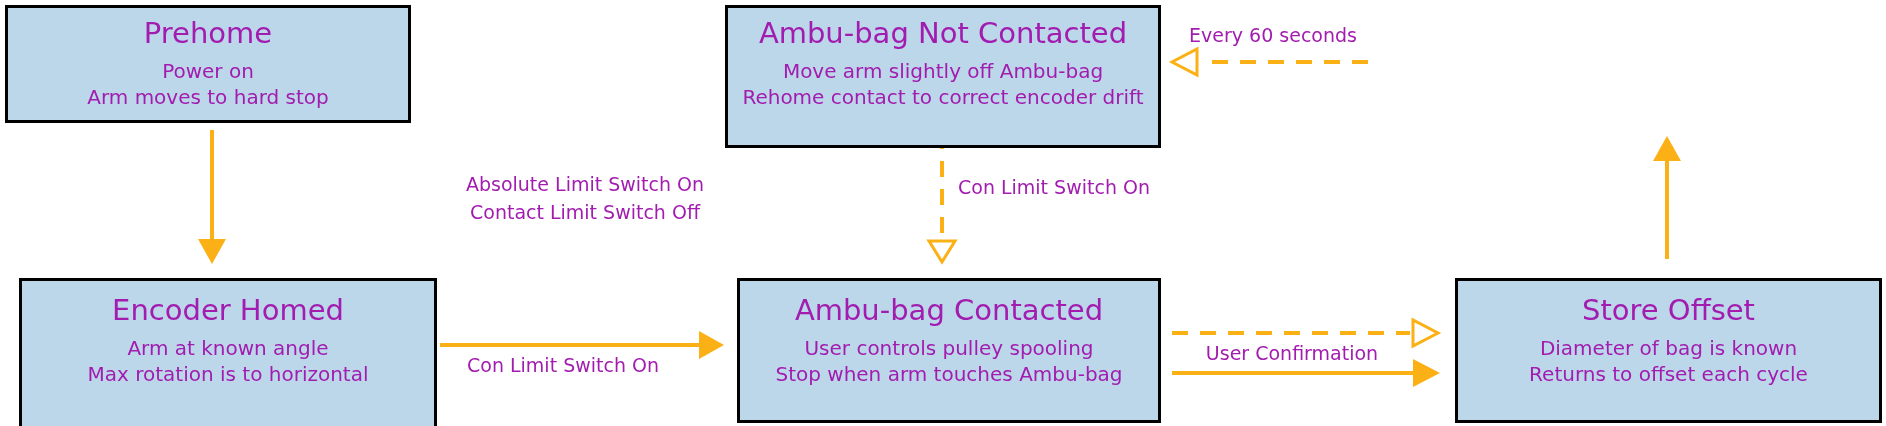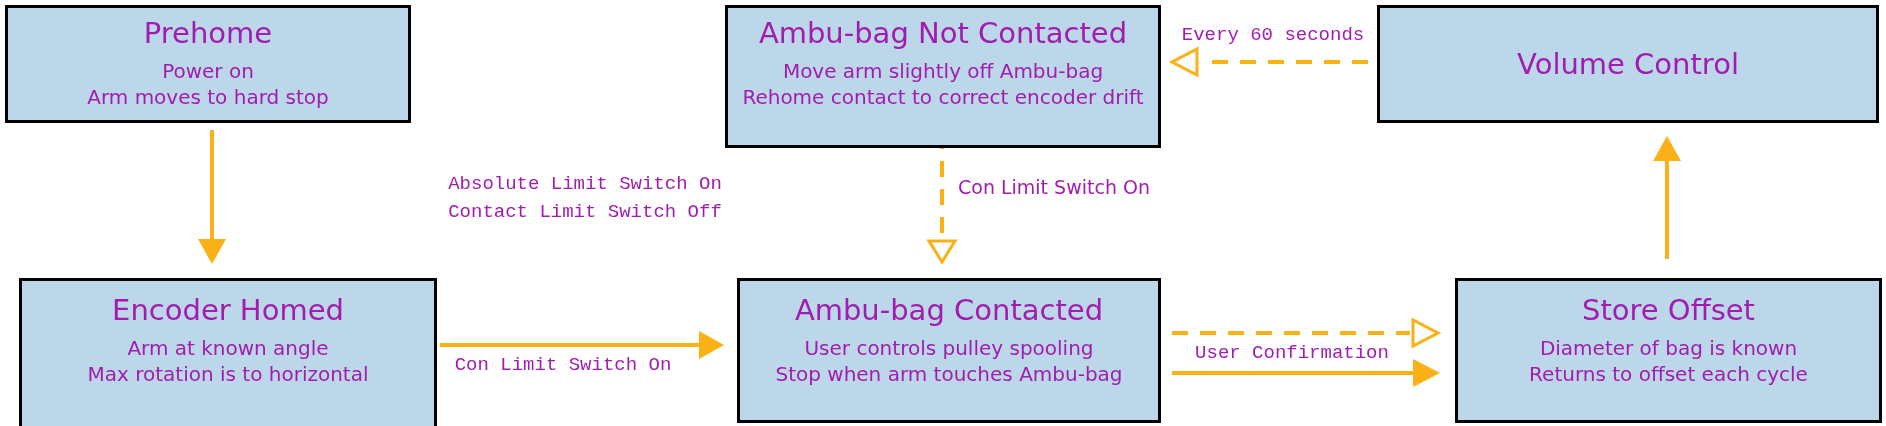--- a/index.html
+++ b/index.html
@@ -53,7 +53,7 @@
     line-height: 24px;
     white-space: nowrap;
   }
-  .edge-label.centered { transform: translateX(-50%); text-align: center; font-family: Liberation Mono, monospace; }
+  .edge-label.centered { transform: translateX(-50%); text-align: center; }
   #label-absolute  { left: 585px;  top: 170px; line-height: 28px; text-align: center; }
   #label-abs-off   { left: 566px;  top: 310px; }
   #label-con-on-h  { left: 563px;  top: 353px; }

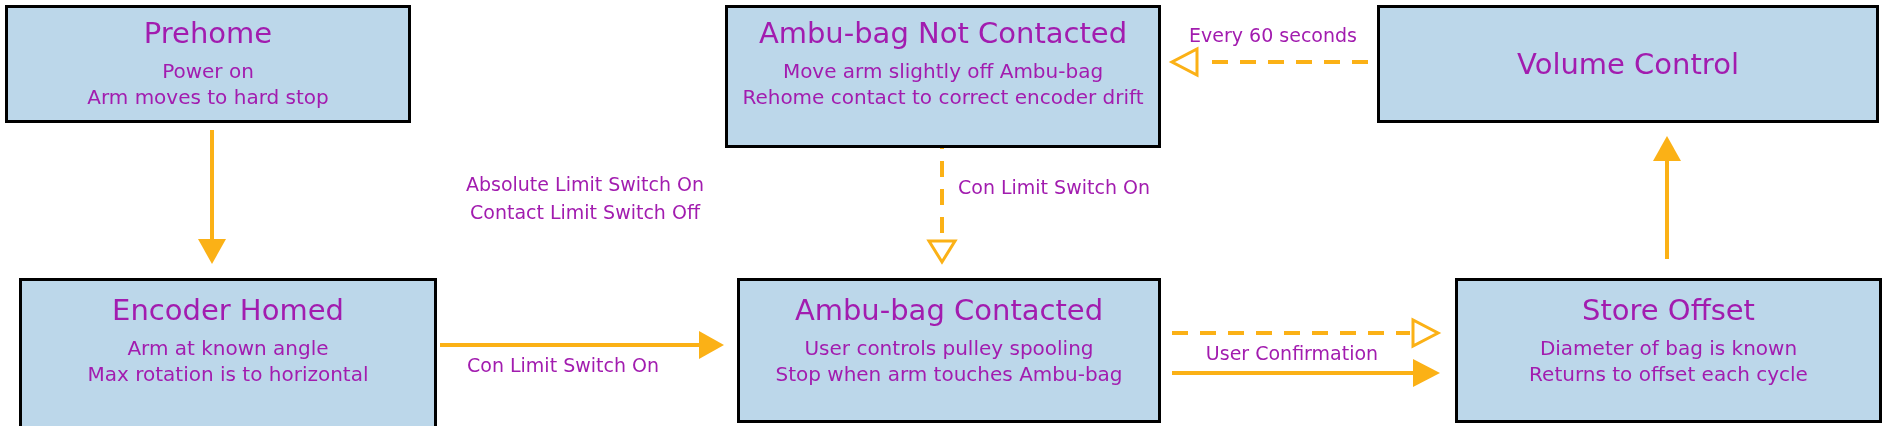--- a/index.html
+++ b/index.html
@@ -121,9 +121,6 @@
     <div class="line">Rehome contact to correct encoder drift</div>
   </div>
 
-  <div class="state-box" id="box-volume">
-    <div class="title">Volume Control</div>
-  </div>
 
   <div class="state-box" id="box-encoder">
     <div class="title">Encoder Homed</div>

